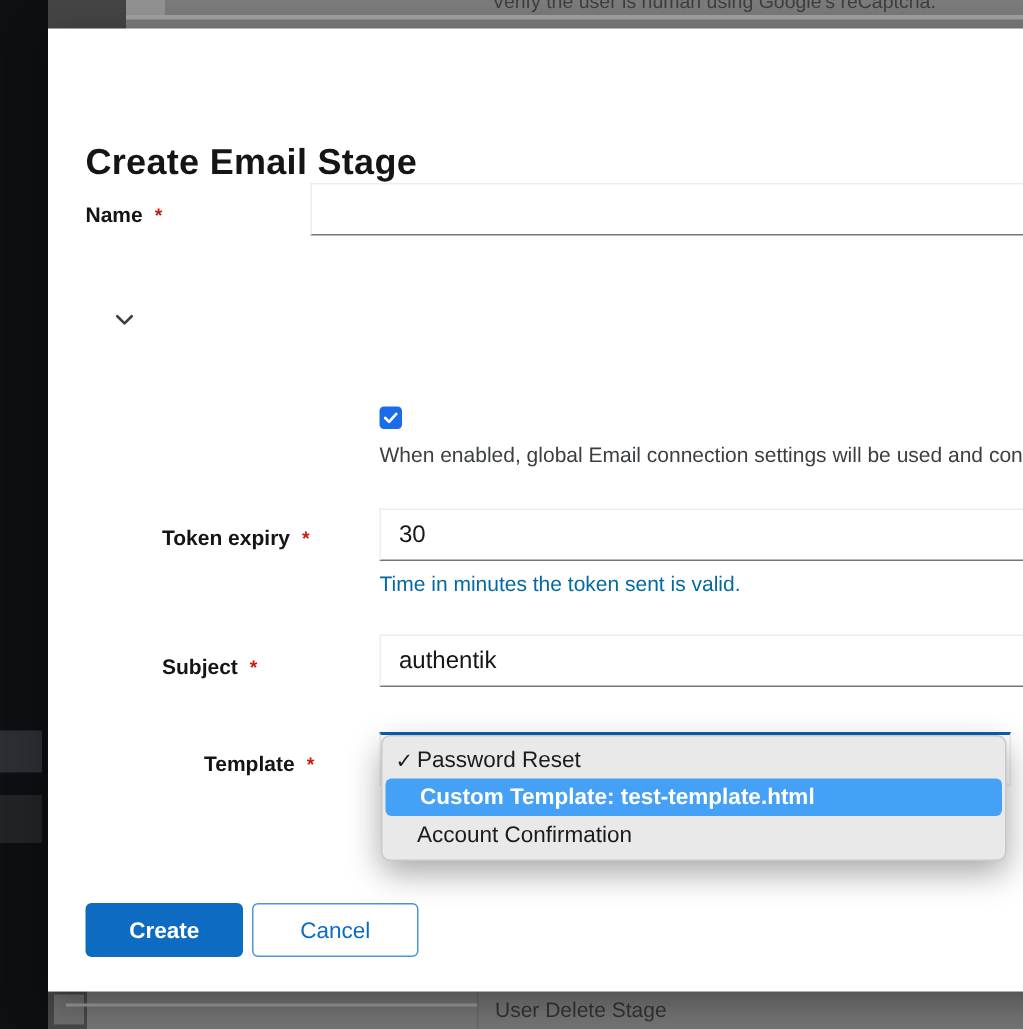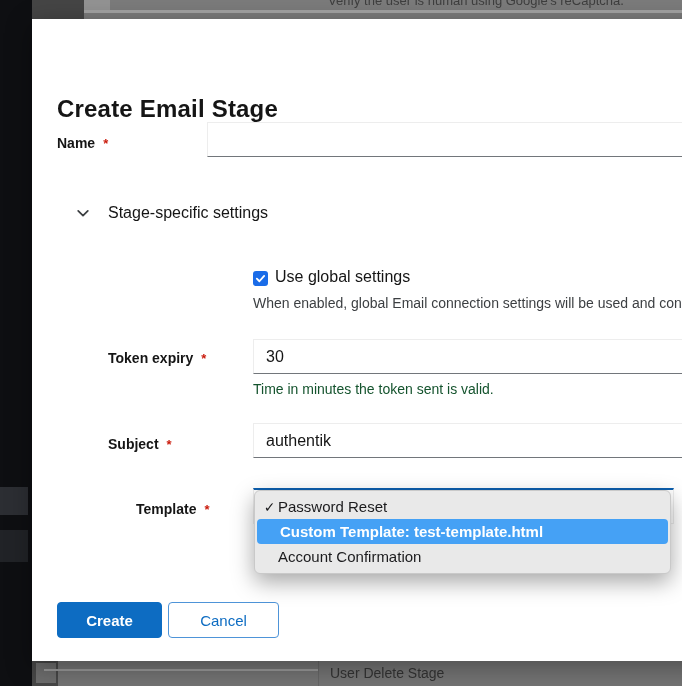--- a/index.html
+++ b/index.html
@@ -112,7 +112,6 @@
           <path d="M2.5 5.5 L8 11 L13.5 5.5" fill="none" stroke="#3c3f42" stroke-width="2" stroke-linecap="round" stroke-linejoin="round"></path>
         </svg>
     </span>
-    <span class="section-label">Stage-specific settings</span>
   </div>
 
   <div class="checkbox">

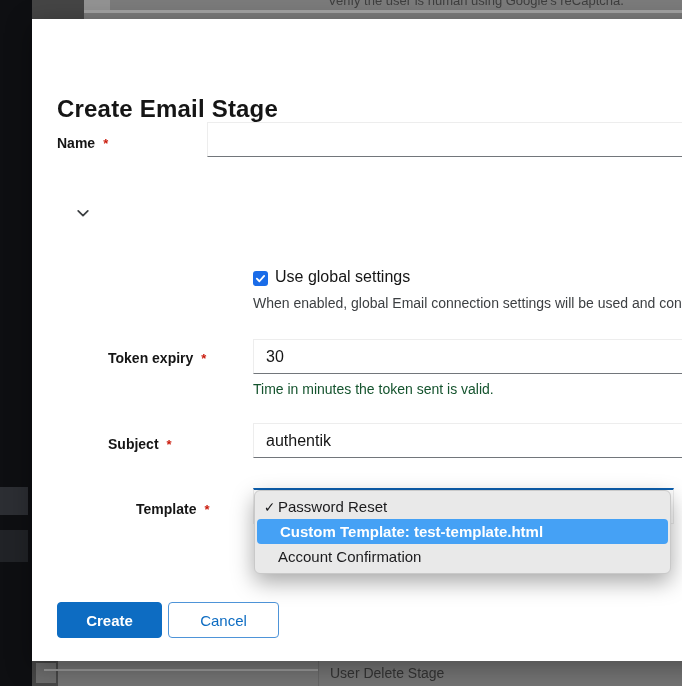--- a/index.html
+++ b/index.html
@@ -119,7 +119,6 @@
         <path d="M2 6.2 L4.8 9 L10 3.2" fill="none" stroke="#fff" stroke-width="2" stroke-linecap="round" stroke-linejoin="round"></path>
       </svg>
   </div>
-  <div class="checkbox-label">Use global settings</div>
   <div class="helper" style="left:221px;top:276px;color:#3c3f42;">When enabled, global Email connection settings will be used and connection settings below will be ignored.</div>
 
   <div class="form-label" style="left:76px;top:331px;">

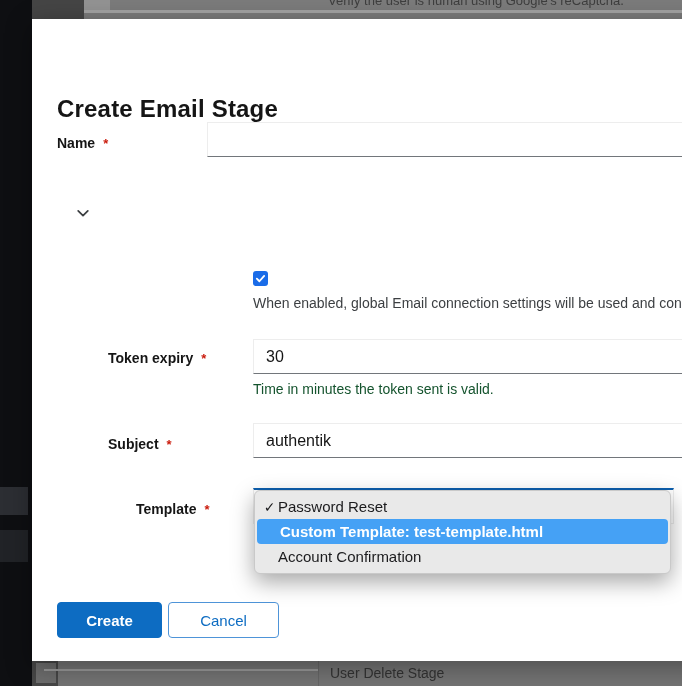--- a/index.html
+++ b/index.html
@@ -42,7 +42,7 @@
     position:absolute;height:35px;background:#fff;border:1px solid #ededed;border-bottom:1px solid #72767b;
     font-family:"Liberation Sans",sans-serif;font-size:16px;color:#151515;padding:0 12px;outline:none;
   }
-  .helper{position:absolute;font-size:14px;color:#14532d;white-space:nowrap;}
+  .helper{position:absolute;font-size:14px;color:#0369a1;white-space:nowrap;}
   
   .section-header{position:absolute;left:44px;top:183px;height:22px;display:flex;align-items:center;cursor:pointer;}
   .section-chevron{width:14px;height:14px;display:inline-block;}

